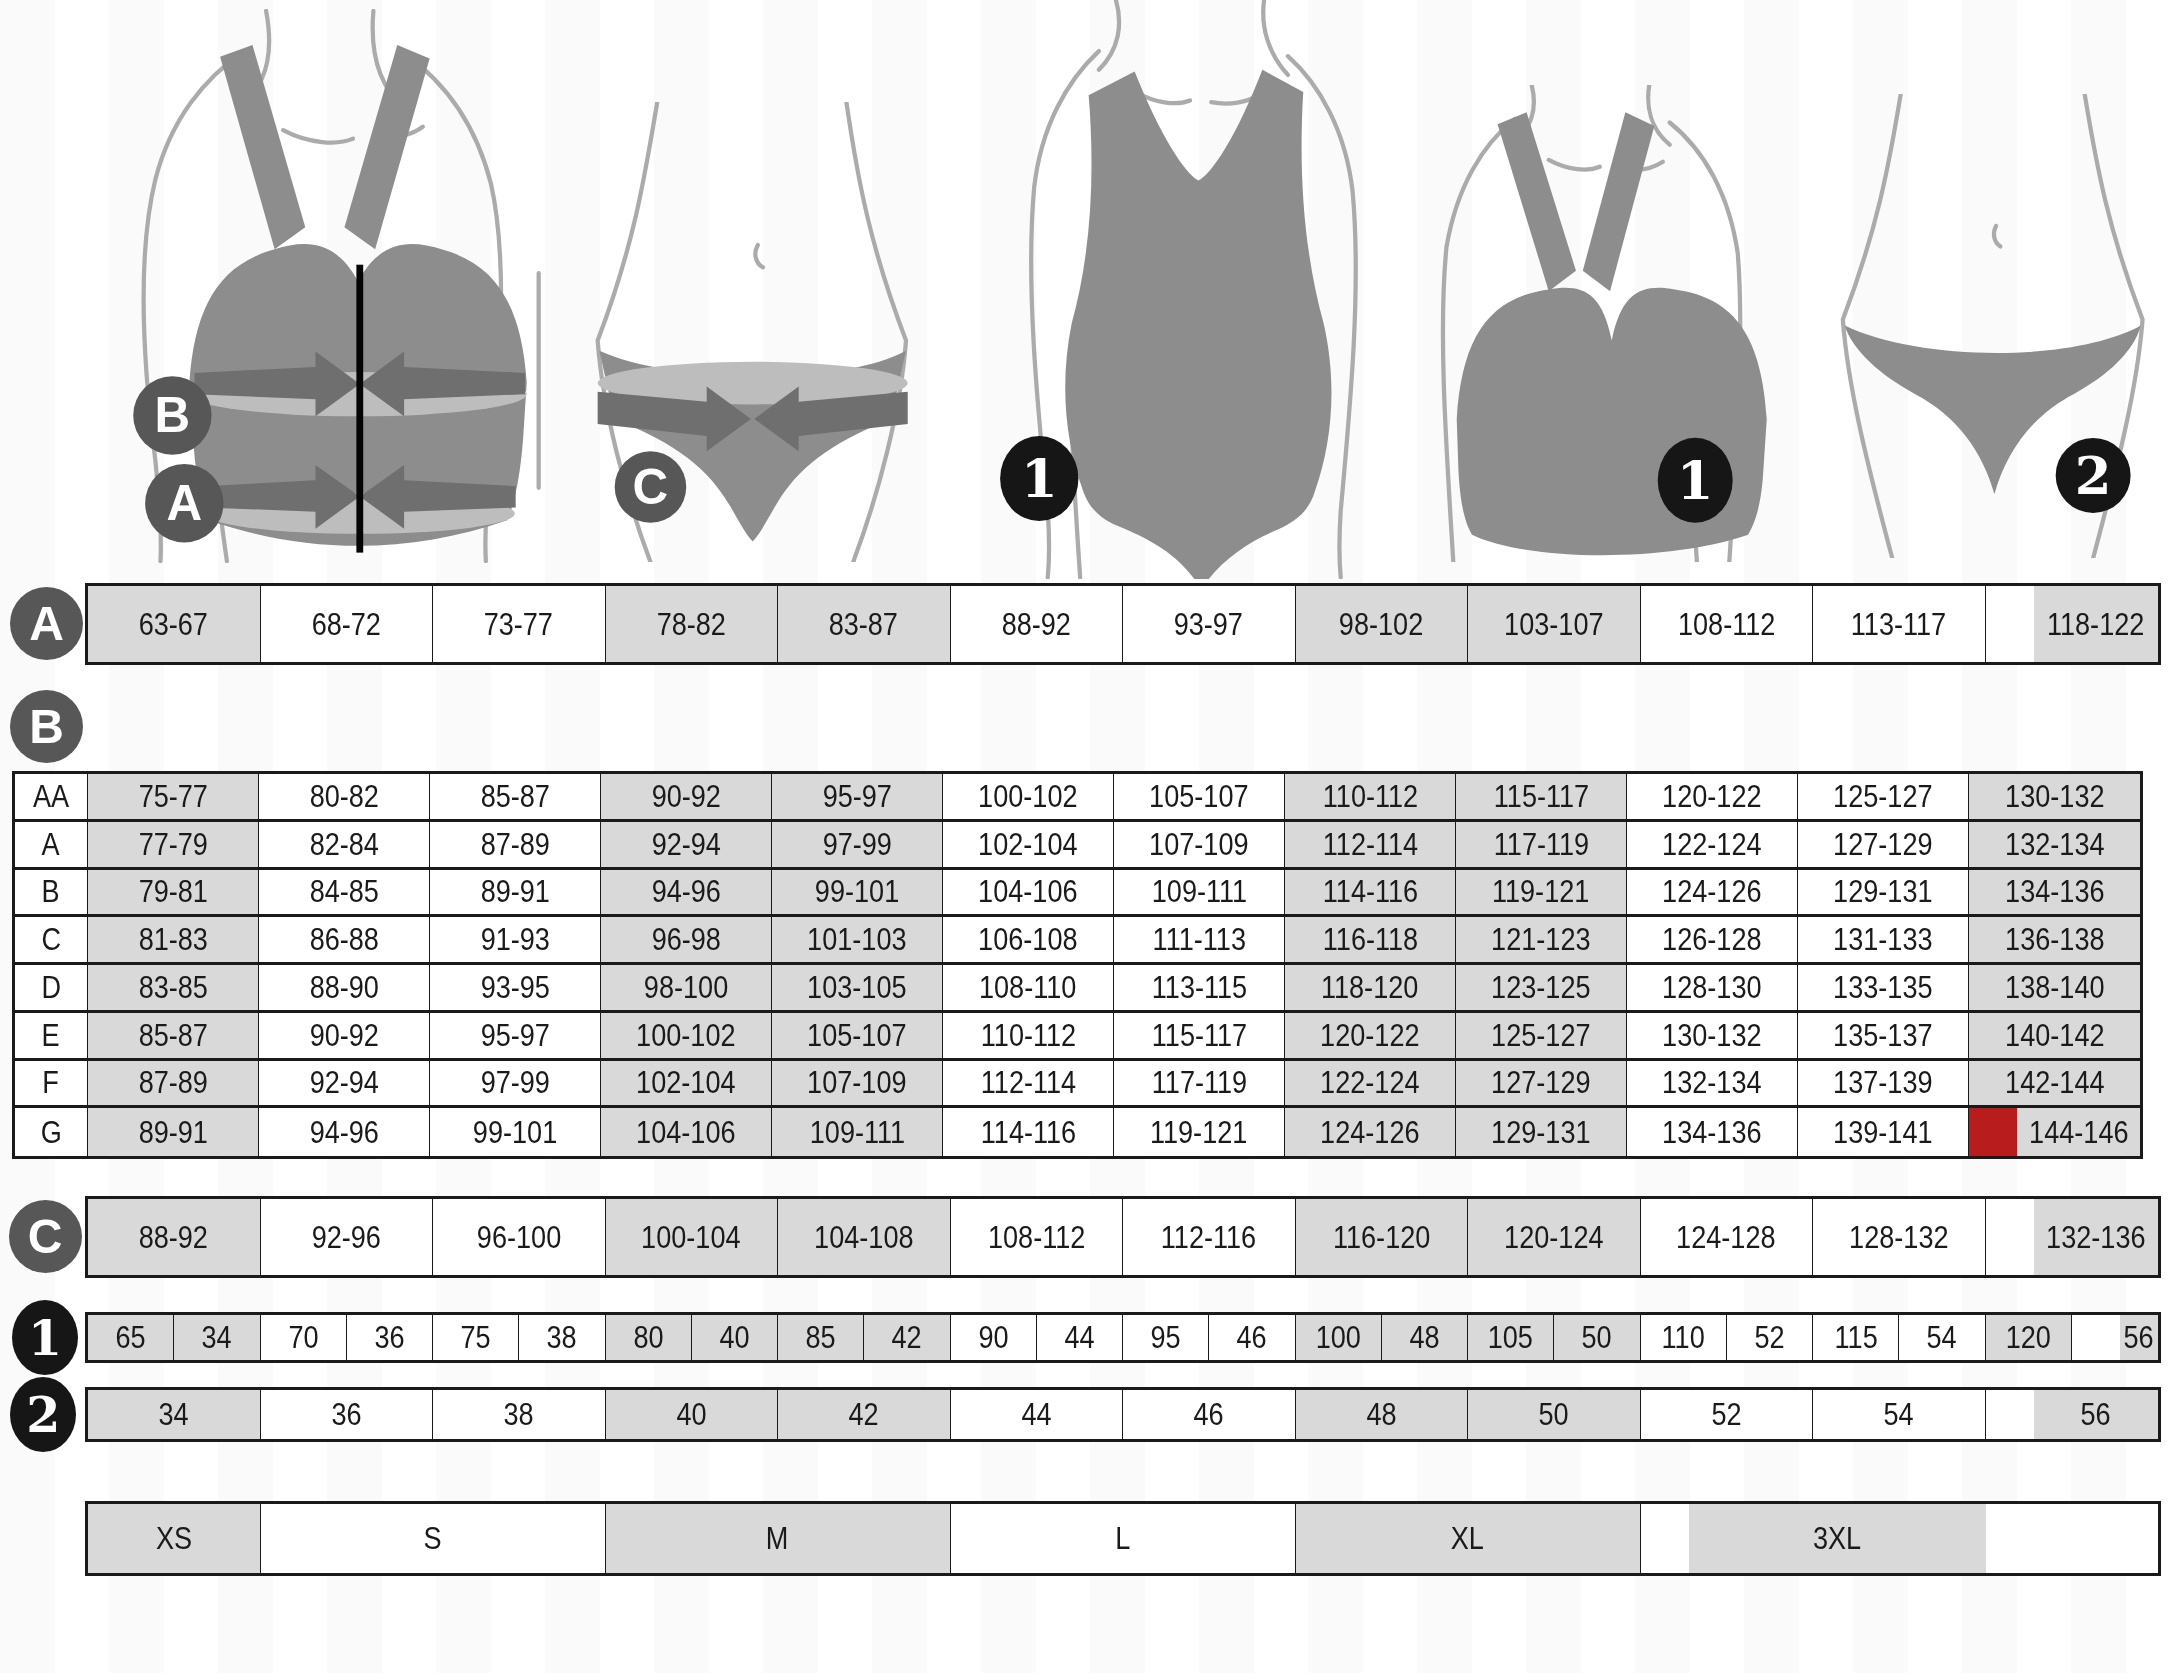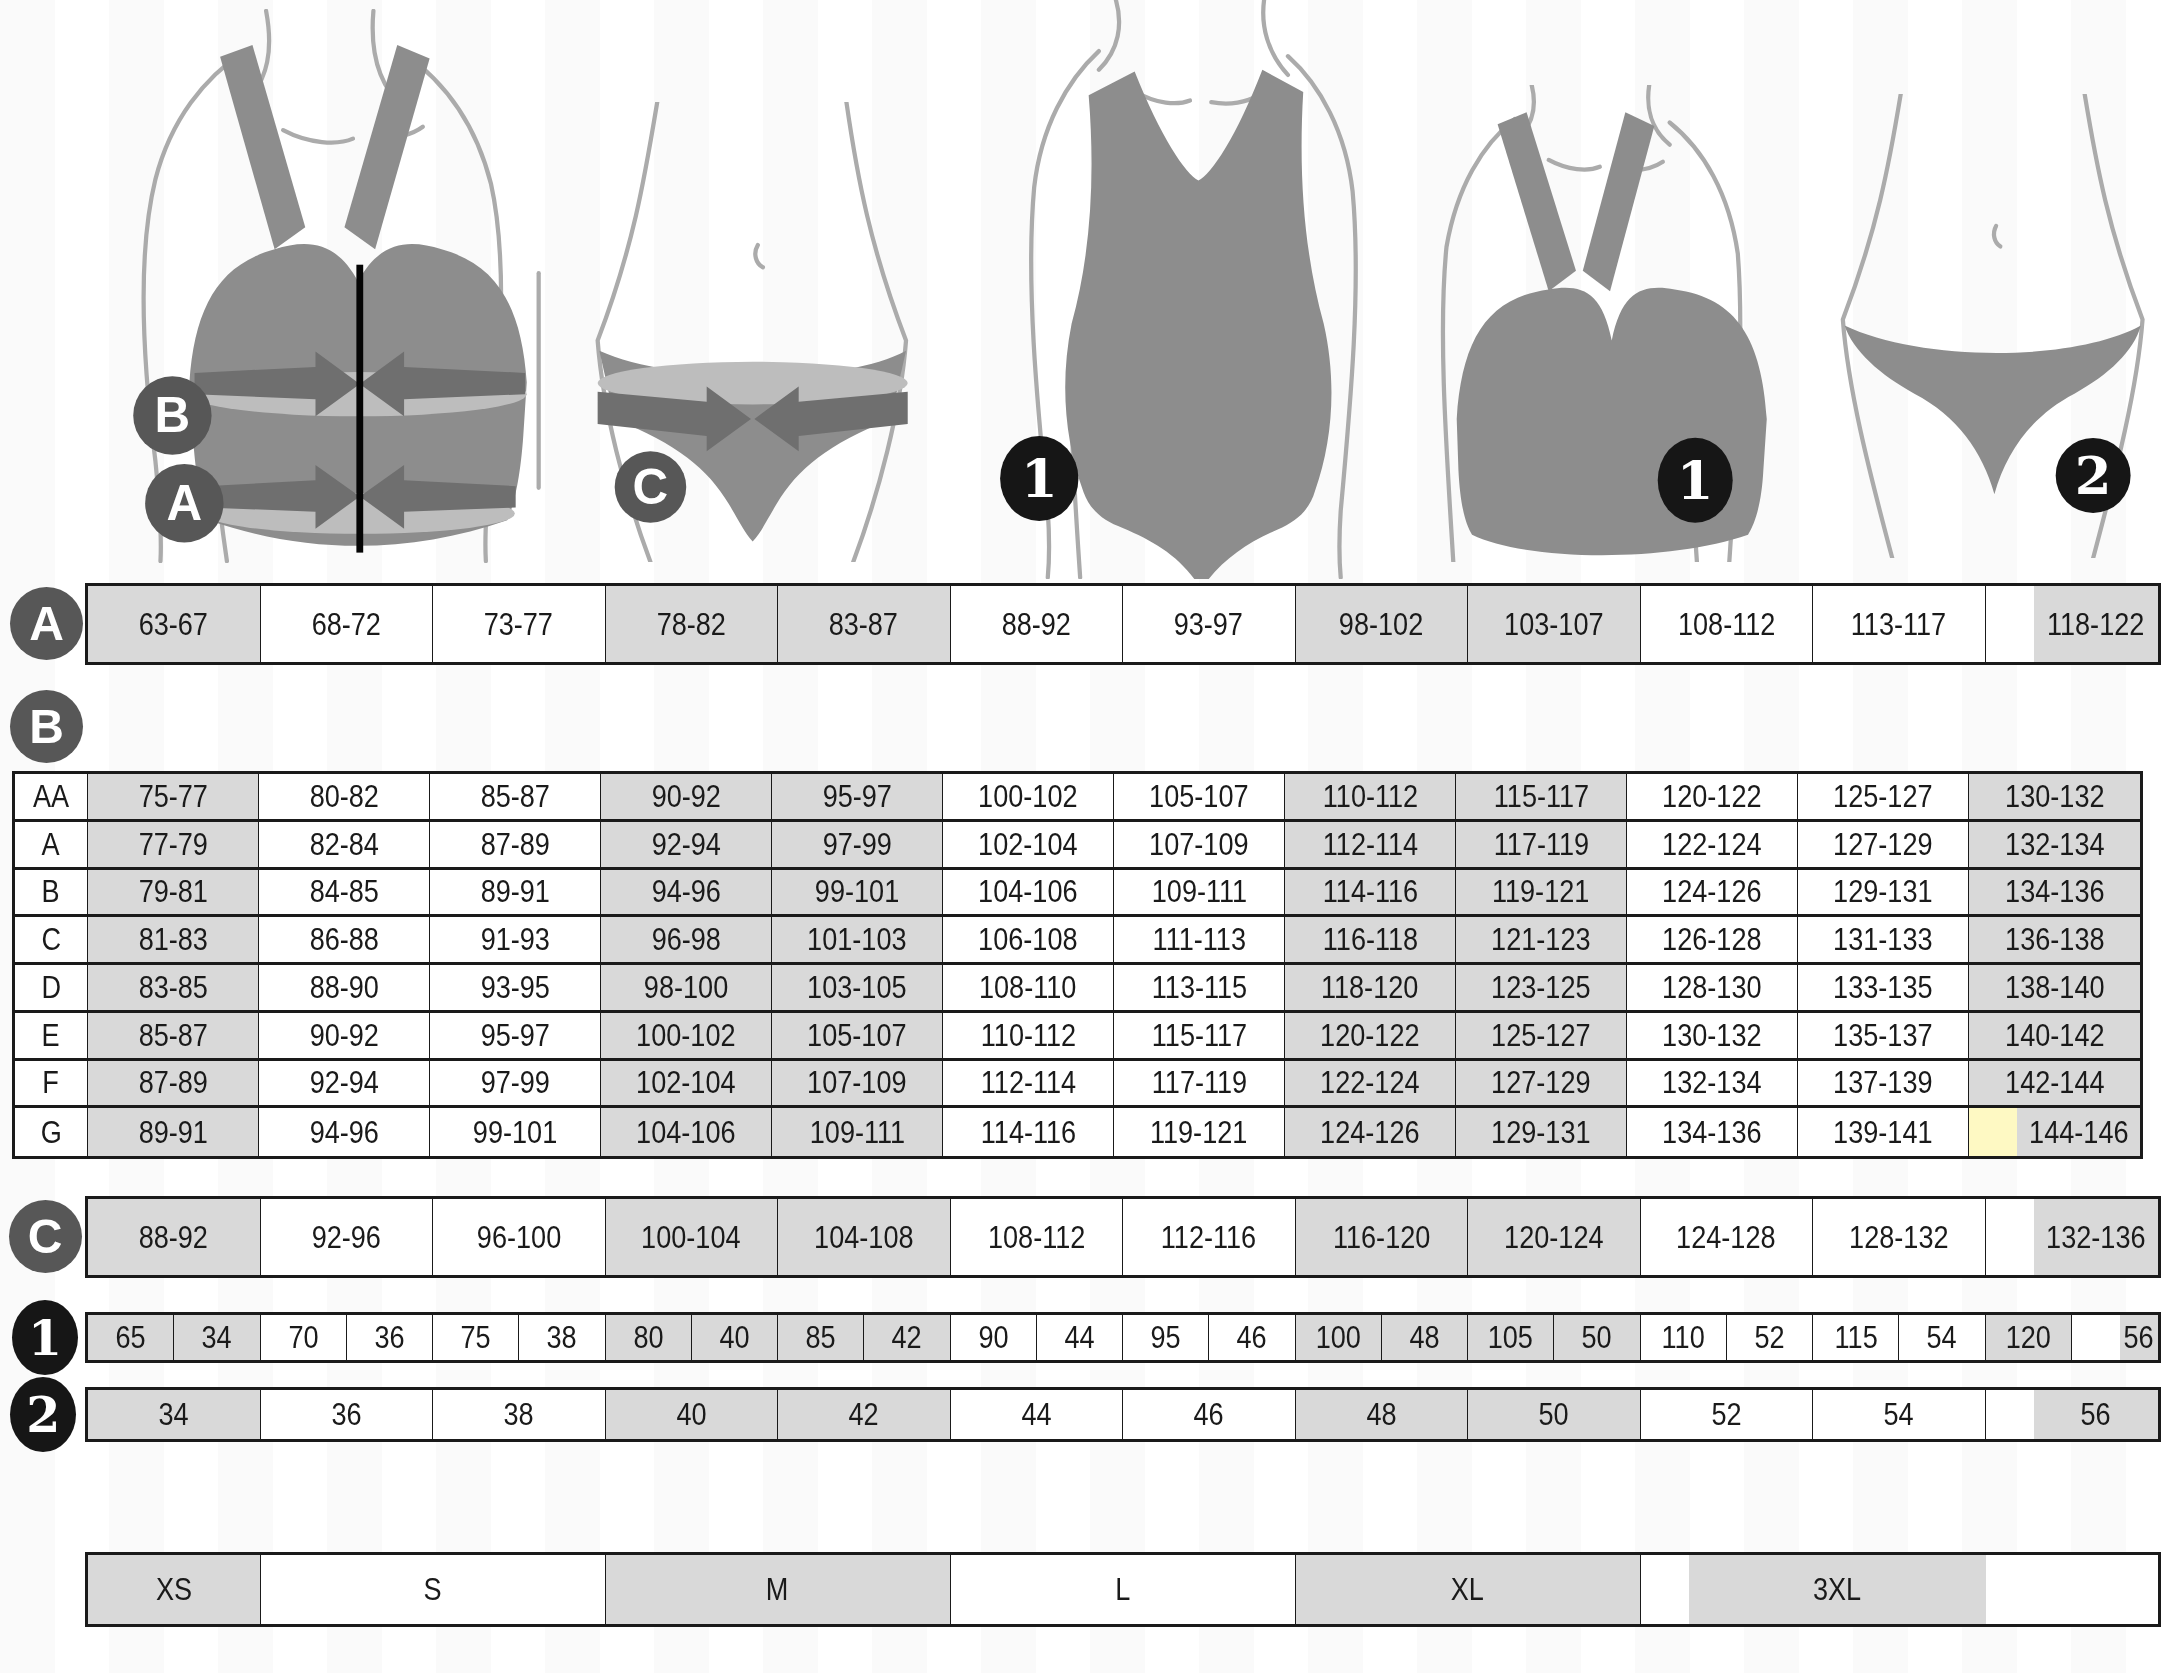--- a/index.html
+++ b/index.html
@@ -38,7 +38,7 @@
   #tableB{
     position:absolute;left:12px;top:771px;width:2131px;height:388px;display:grid;
     grid-template-columns:73px repeat(12,1fr);grid-auto-rows:1fr;
-    border:3.4px solid #1a1a1a;box-sizing:border-box;background:#fef9c3;
+    border:3.4px solid #1a1a1a;box-sizing:border-box;background:#b91c1c;
   }
   #tableB .cell{border-bottom:3.4px solid #1a1a1a;}
   #tableB .cell.lastrow{border-bottom:none;}

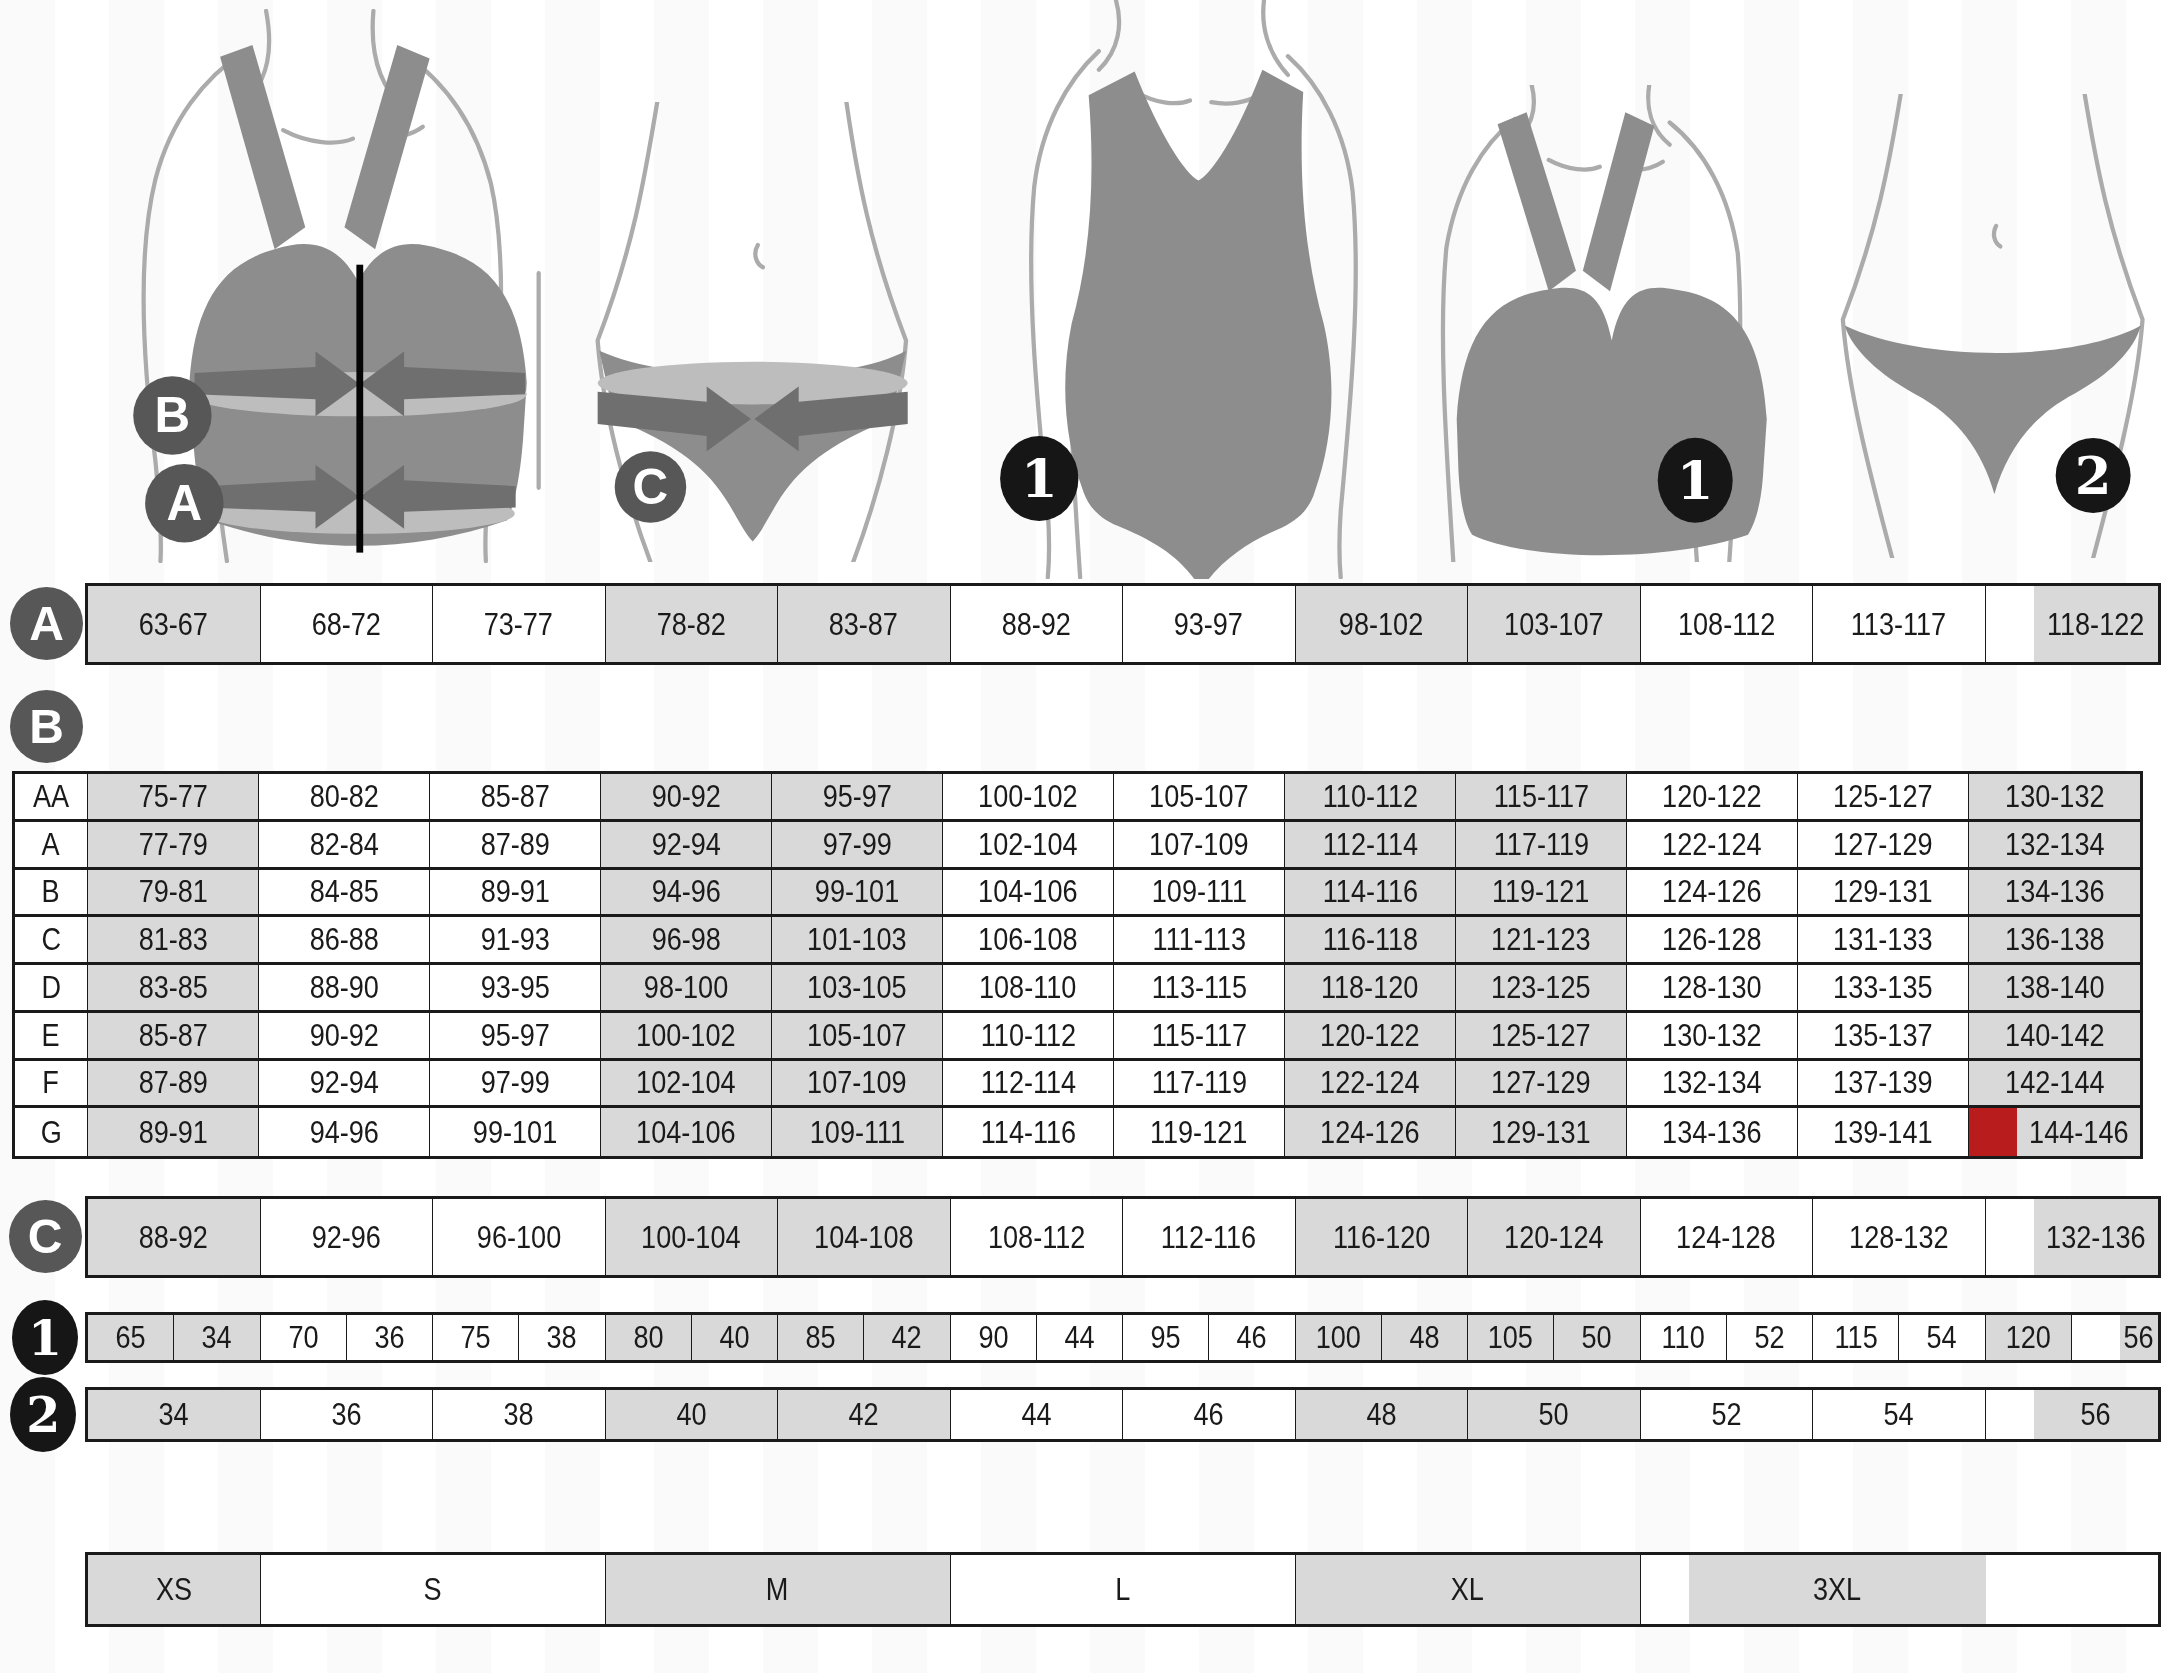--- a/index.html
+++ b/index.html
@@ -32,7 +32,7 @@
   #rowC{top:1196px;height:82px;grid-template-columns:repeat(12,1fr);}
   #row1{top:1312px;height:51px;grid-template-columns:repeat(24,1fr);text-align:center;}
   #row2{top:1387px;height:55px;grid-template-columns:repeat(12,1fr);}
-  #rowSizes{top:1552px;height:75px;grid-template-columns:1fr 2fr 2fr 2fr 2fr 2fr 1fr;}
+  #rowSizes{top:1501px;height:75px;grid-template-columns:1fr 2fr 2fr 2fr 2fr 2fr 1fr;}
 
   
   #tableB{

